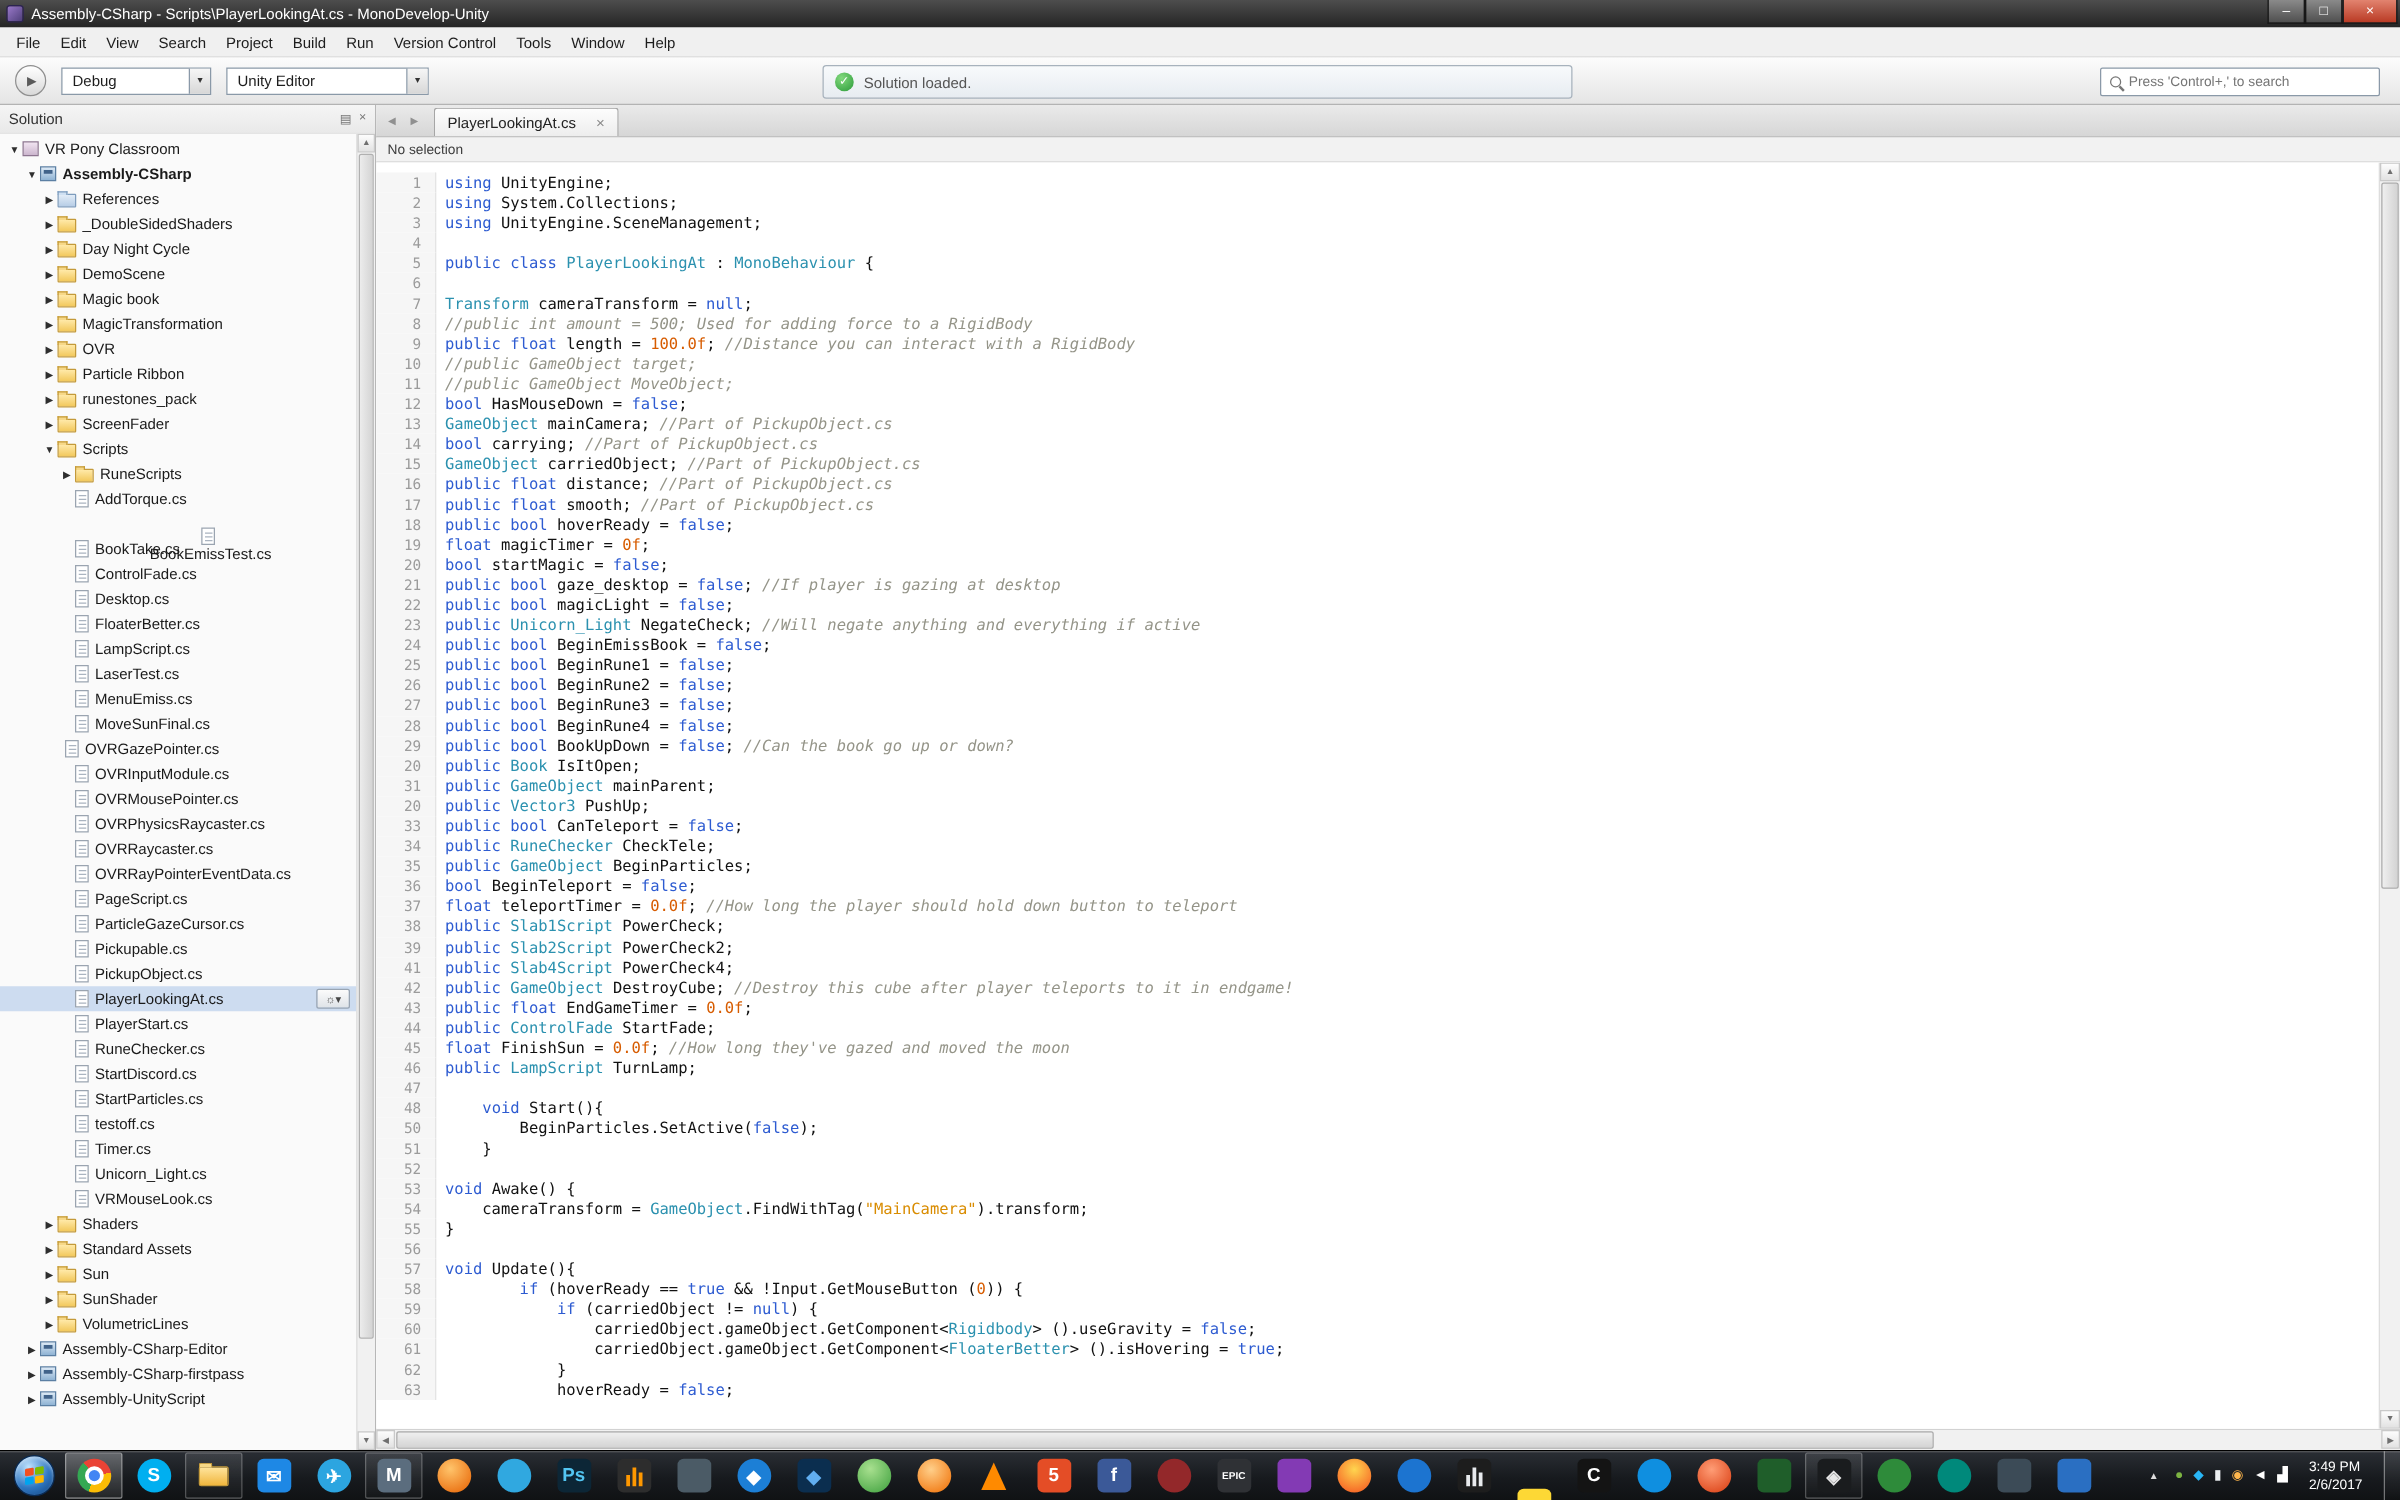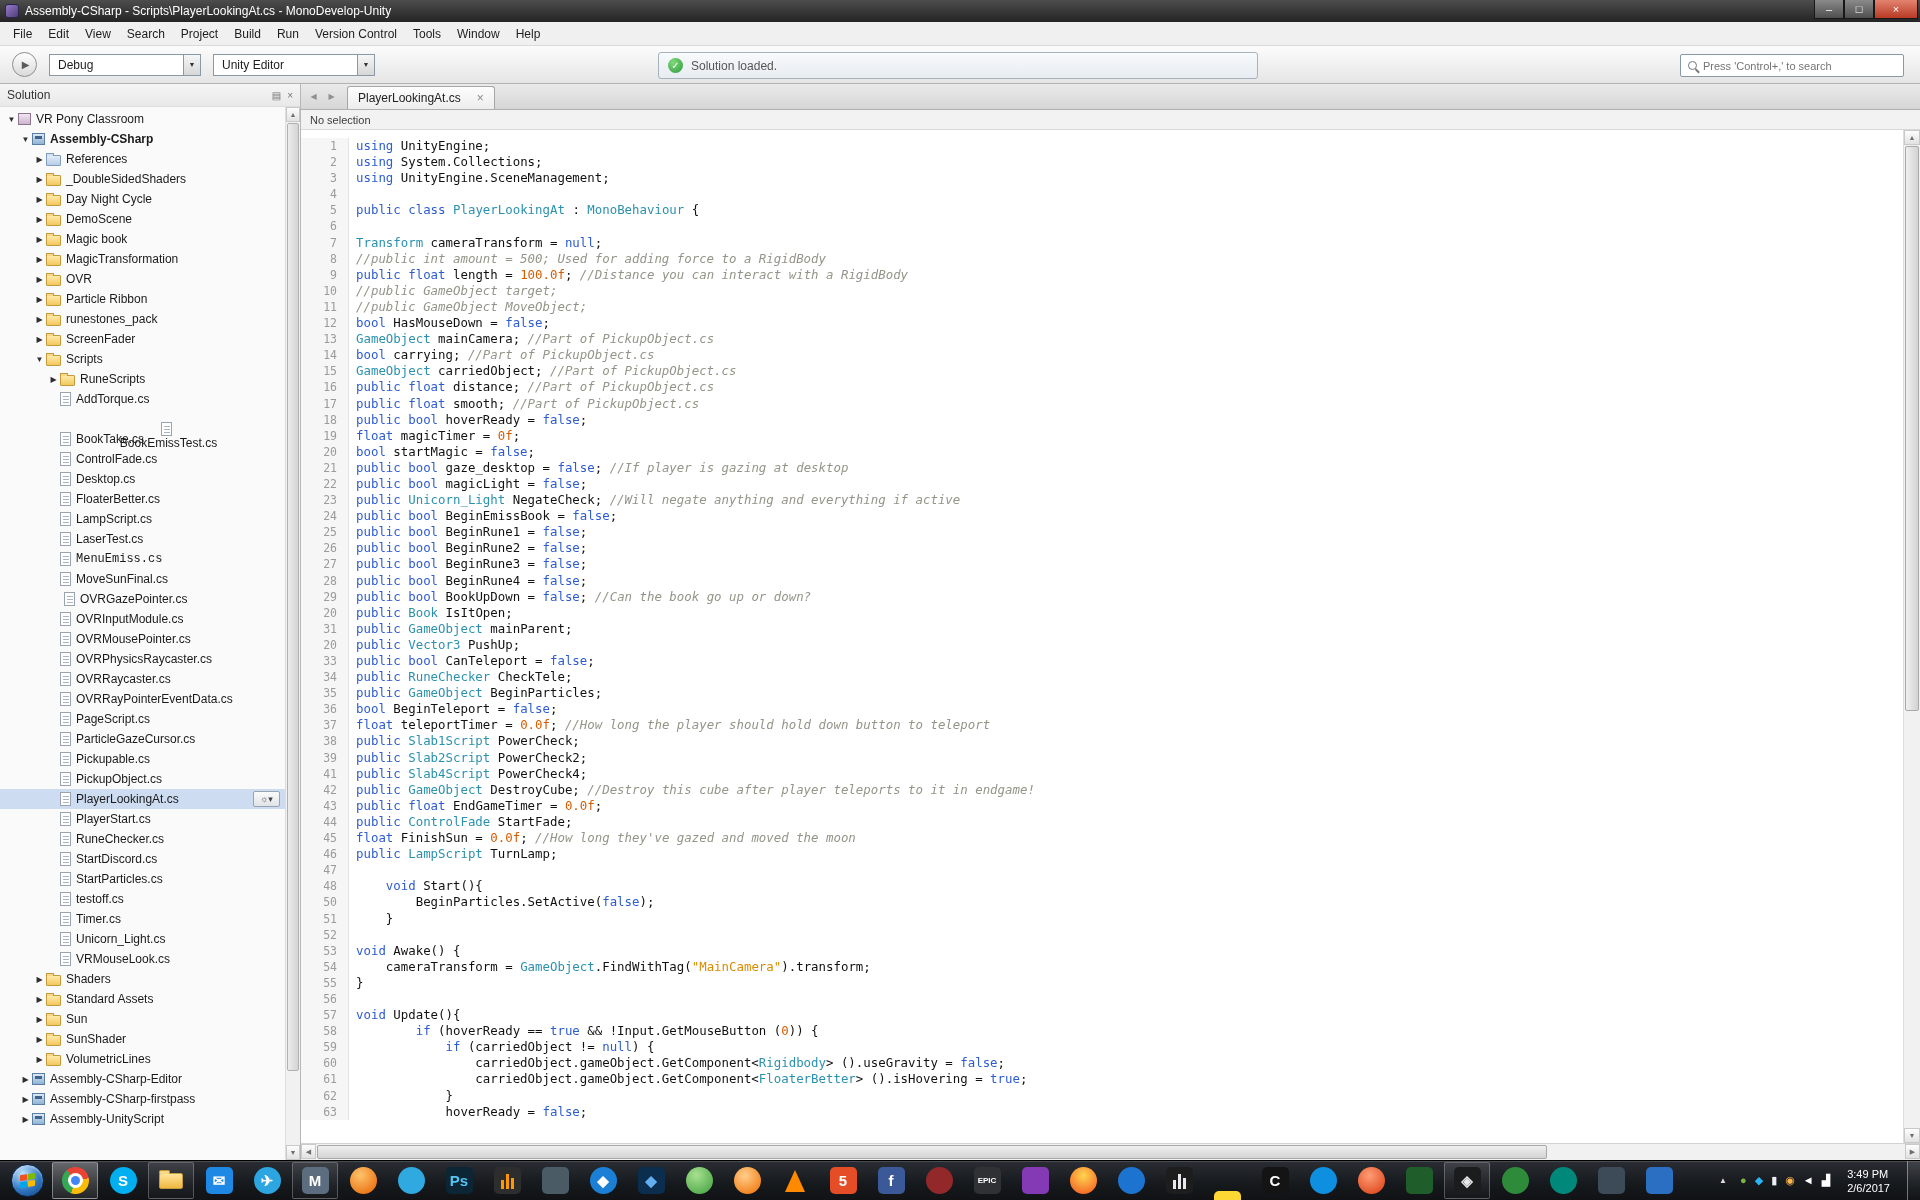--- a/index.html
+++ b/index.html
@@ -24,7 +24,7 @@
   .combo{height:22px;background:#fff;border:1px solid #8a99a8;display:flex;align-items:stretch;font-size:12px;color:#1d1d1d}
   .combo .cval{padding:3px 8px 0;flex:1;white-space:nowrap;overflow:hidden}
   .combo .cbtn{width:17px;border-left:1px solid #8a99a8;background:linear-gradient(#f6f6f6,#d7d7d7);display:flex;align-items:center;justify-content:center;font-size:7px;color:#333}
-  .combo.debug{width:152px}
+  .combo.debug{width:120px}
   .combo.target{width:162px}
   .status-pill{position:absolute;left:658px;top:6px;width:600px;height:27px;border:1px solid #a7b2bd;border-radius:3px;background:linear-gradient(#f8fafc,#e7ecf1);display:flex;align-items:center;padding:0 9px;gap:8px;font-size:12px;color:#555}
   .status-check{width:15px;height:15px;border-radius:50%;background:radial-gradient(circle at 35% 30%,#82d97e,#2a9a38);color:#fff;font-size:10px;line-height:10px;display:flex;align-items:center;justify-content:center;flex:0 0 auto}

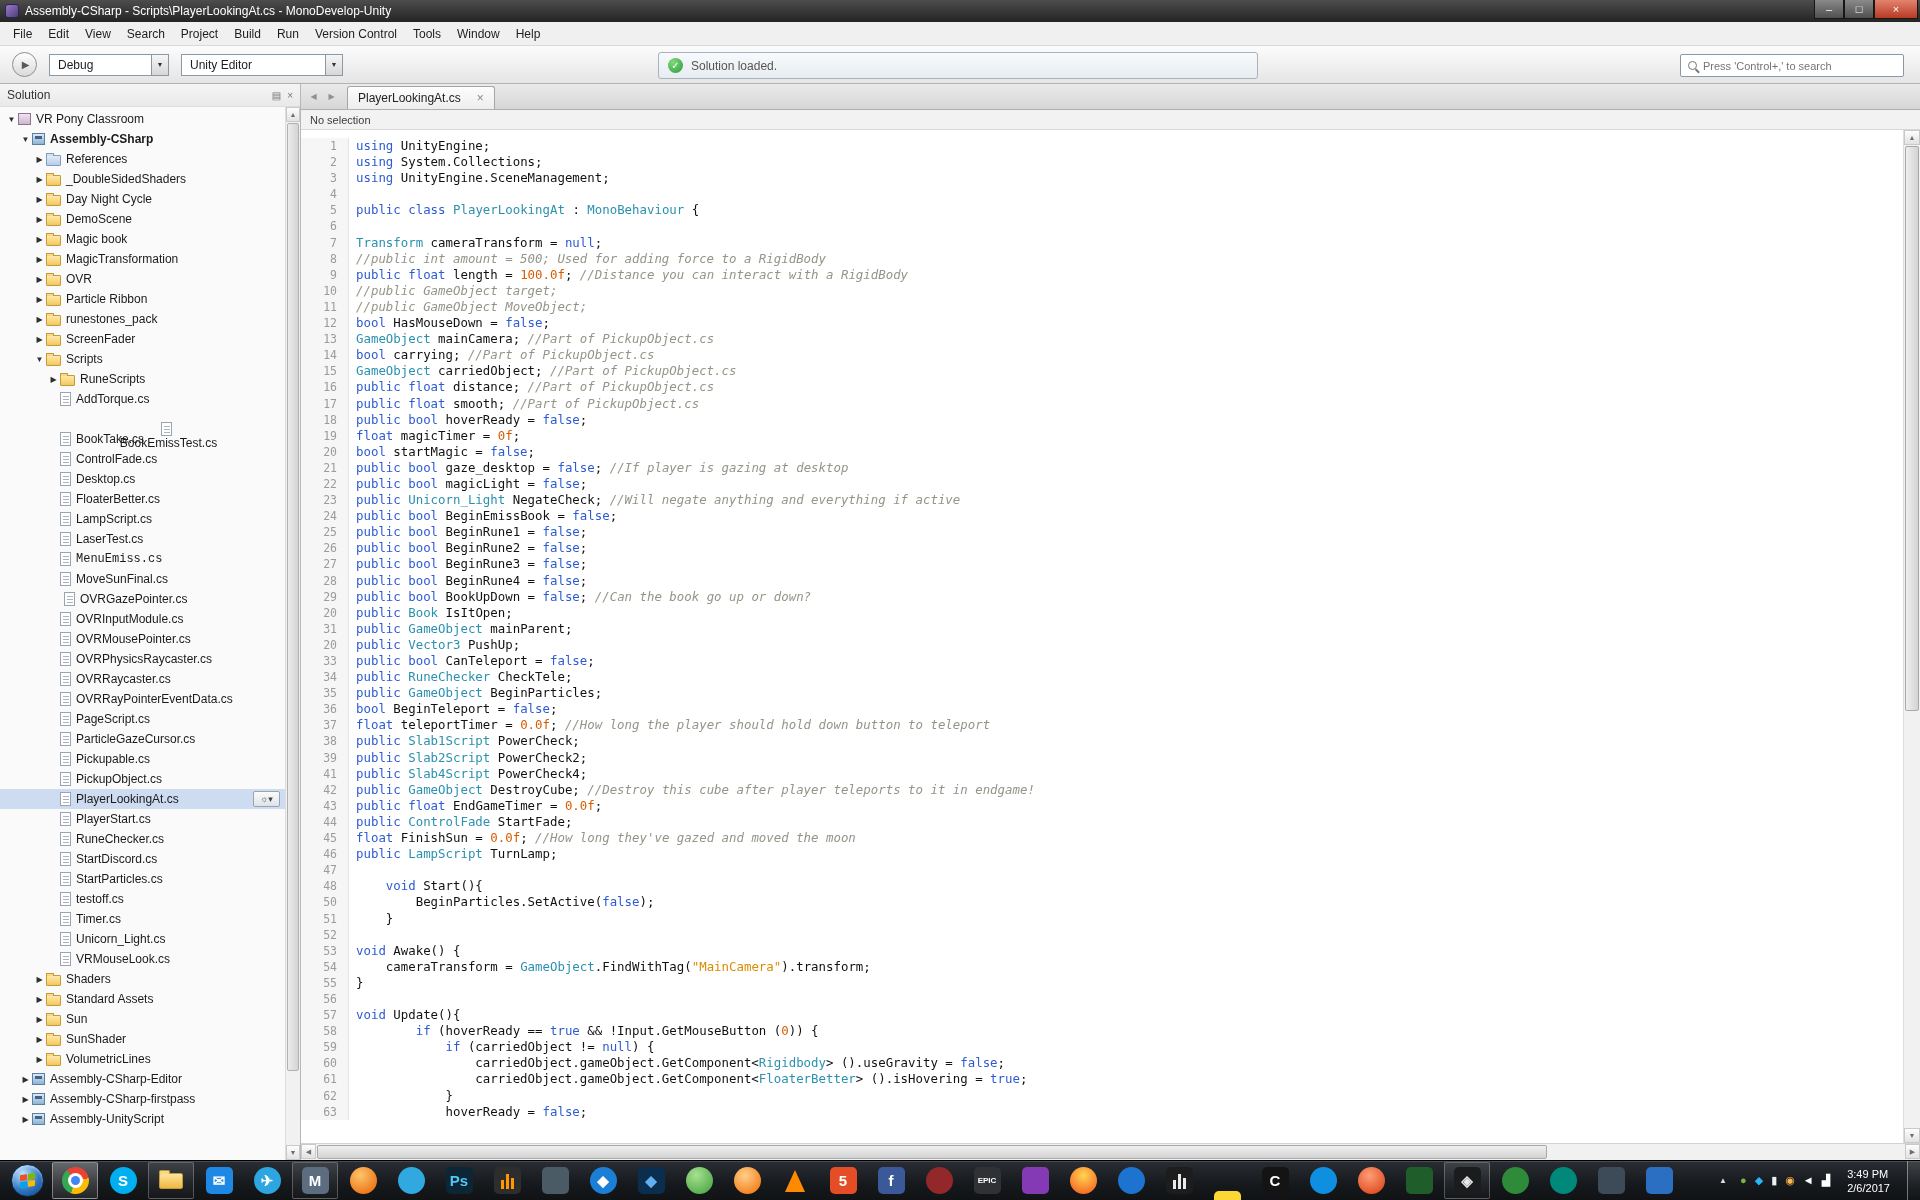--- a/index.html
+++ b/index.html
@@ -283,7 +283,7 @@
               <span class="ticon i-file"></span>
               <span class="tlabel">LaserTest.cs</span>
             </div>
-            <div class="trow" style="padding-left: 47px; font-family: Liberation Mono, monospace;">
+            <div class="trow" style="padding-left: 47px;">
               <span class="arrow"></span>
               <span class="ticon i-file"></span>
               <span class="tlabel">MenuEmiss.cs</span>

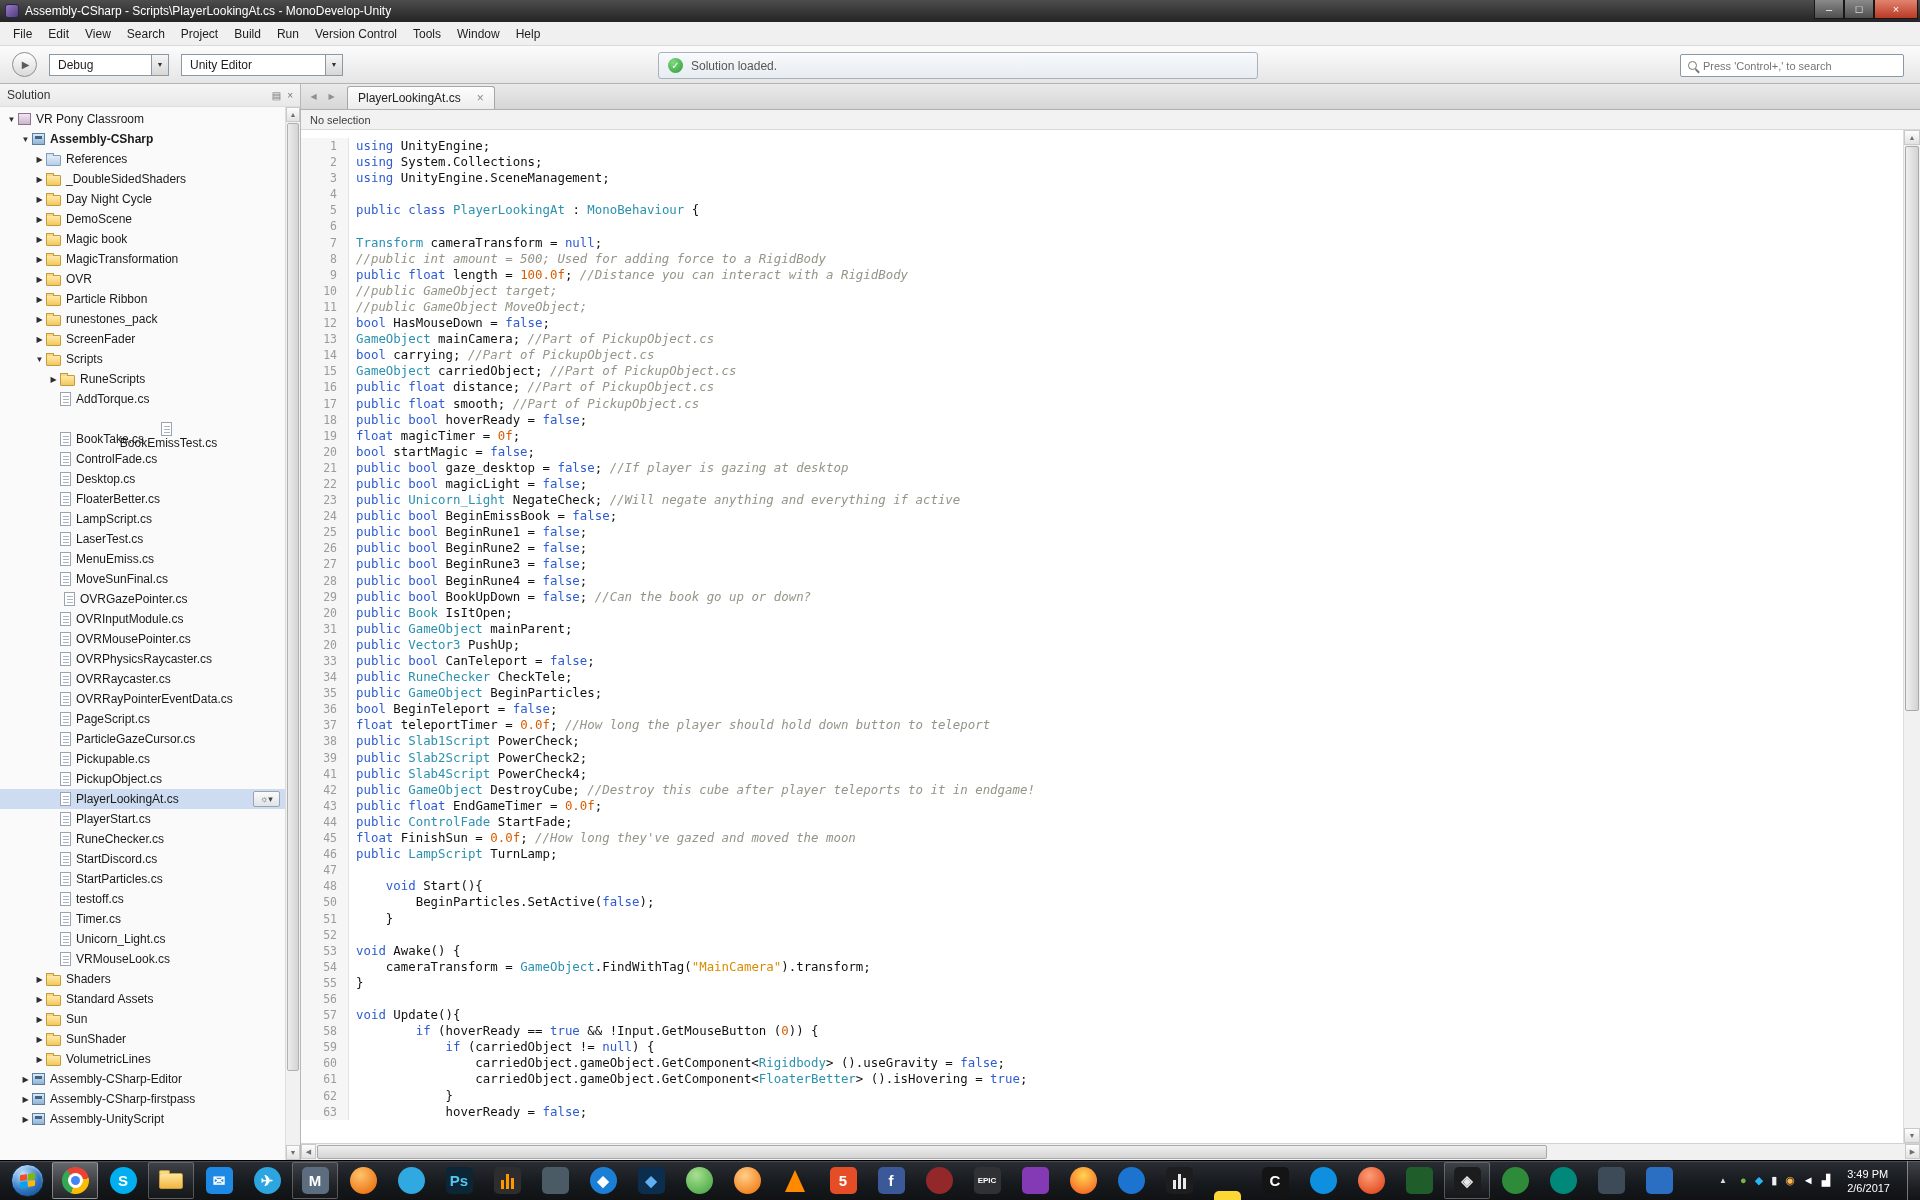--- a/index.html
+++ b/index.html
@@ -293,7 +293,7 @@
               <span class="ticon i-file"></span>
               <span class="tlabel">MoveSunFinal.cs</span>
             </div>
-            <div class="trow" style="padding-left: 51px;">
+            <div class="trow" style="padding-left: 39px;">
               <span class="arrow"></span>
               <span class="ticon i-file"></span>
               <span class="tlabel">OVRGazePointer.cs</span>

